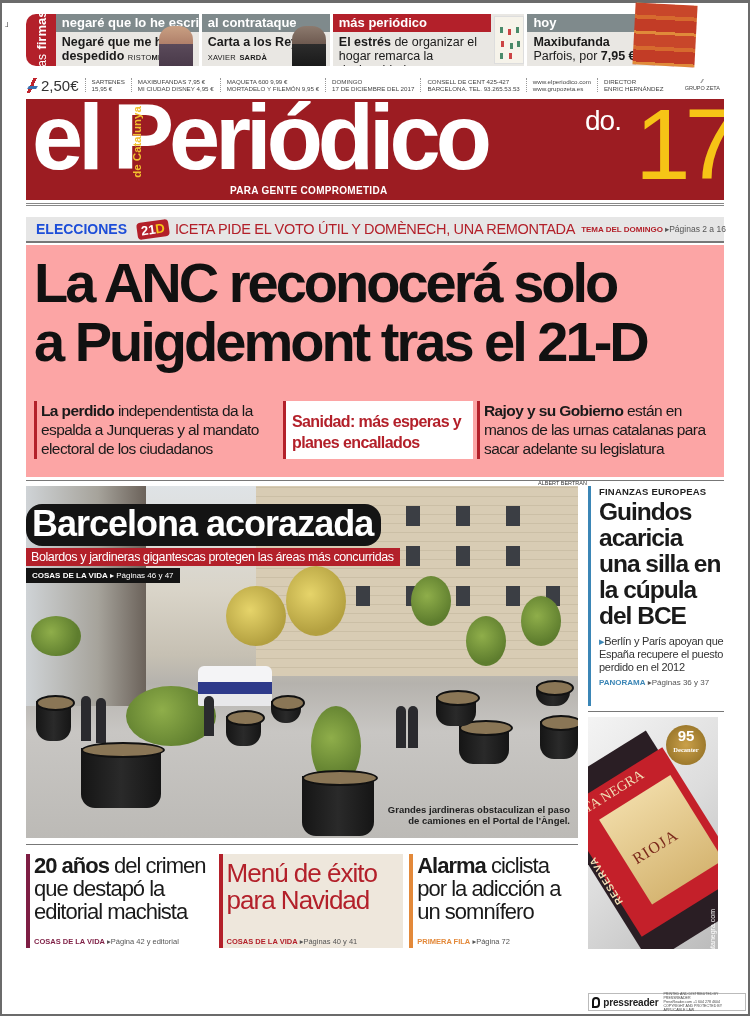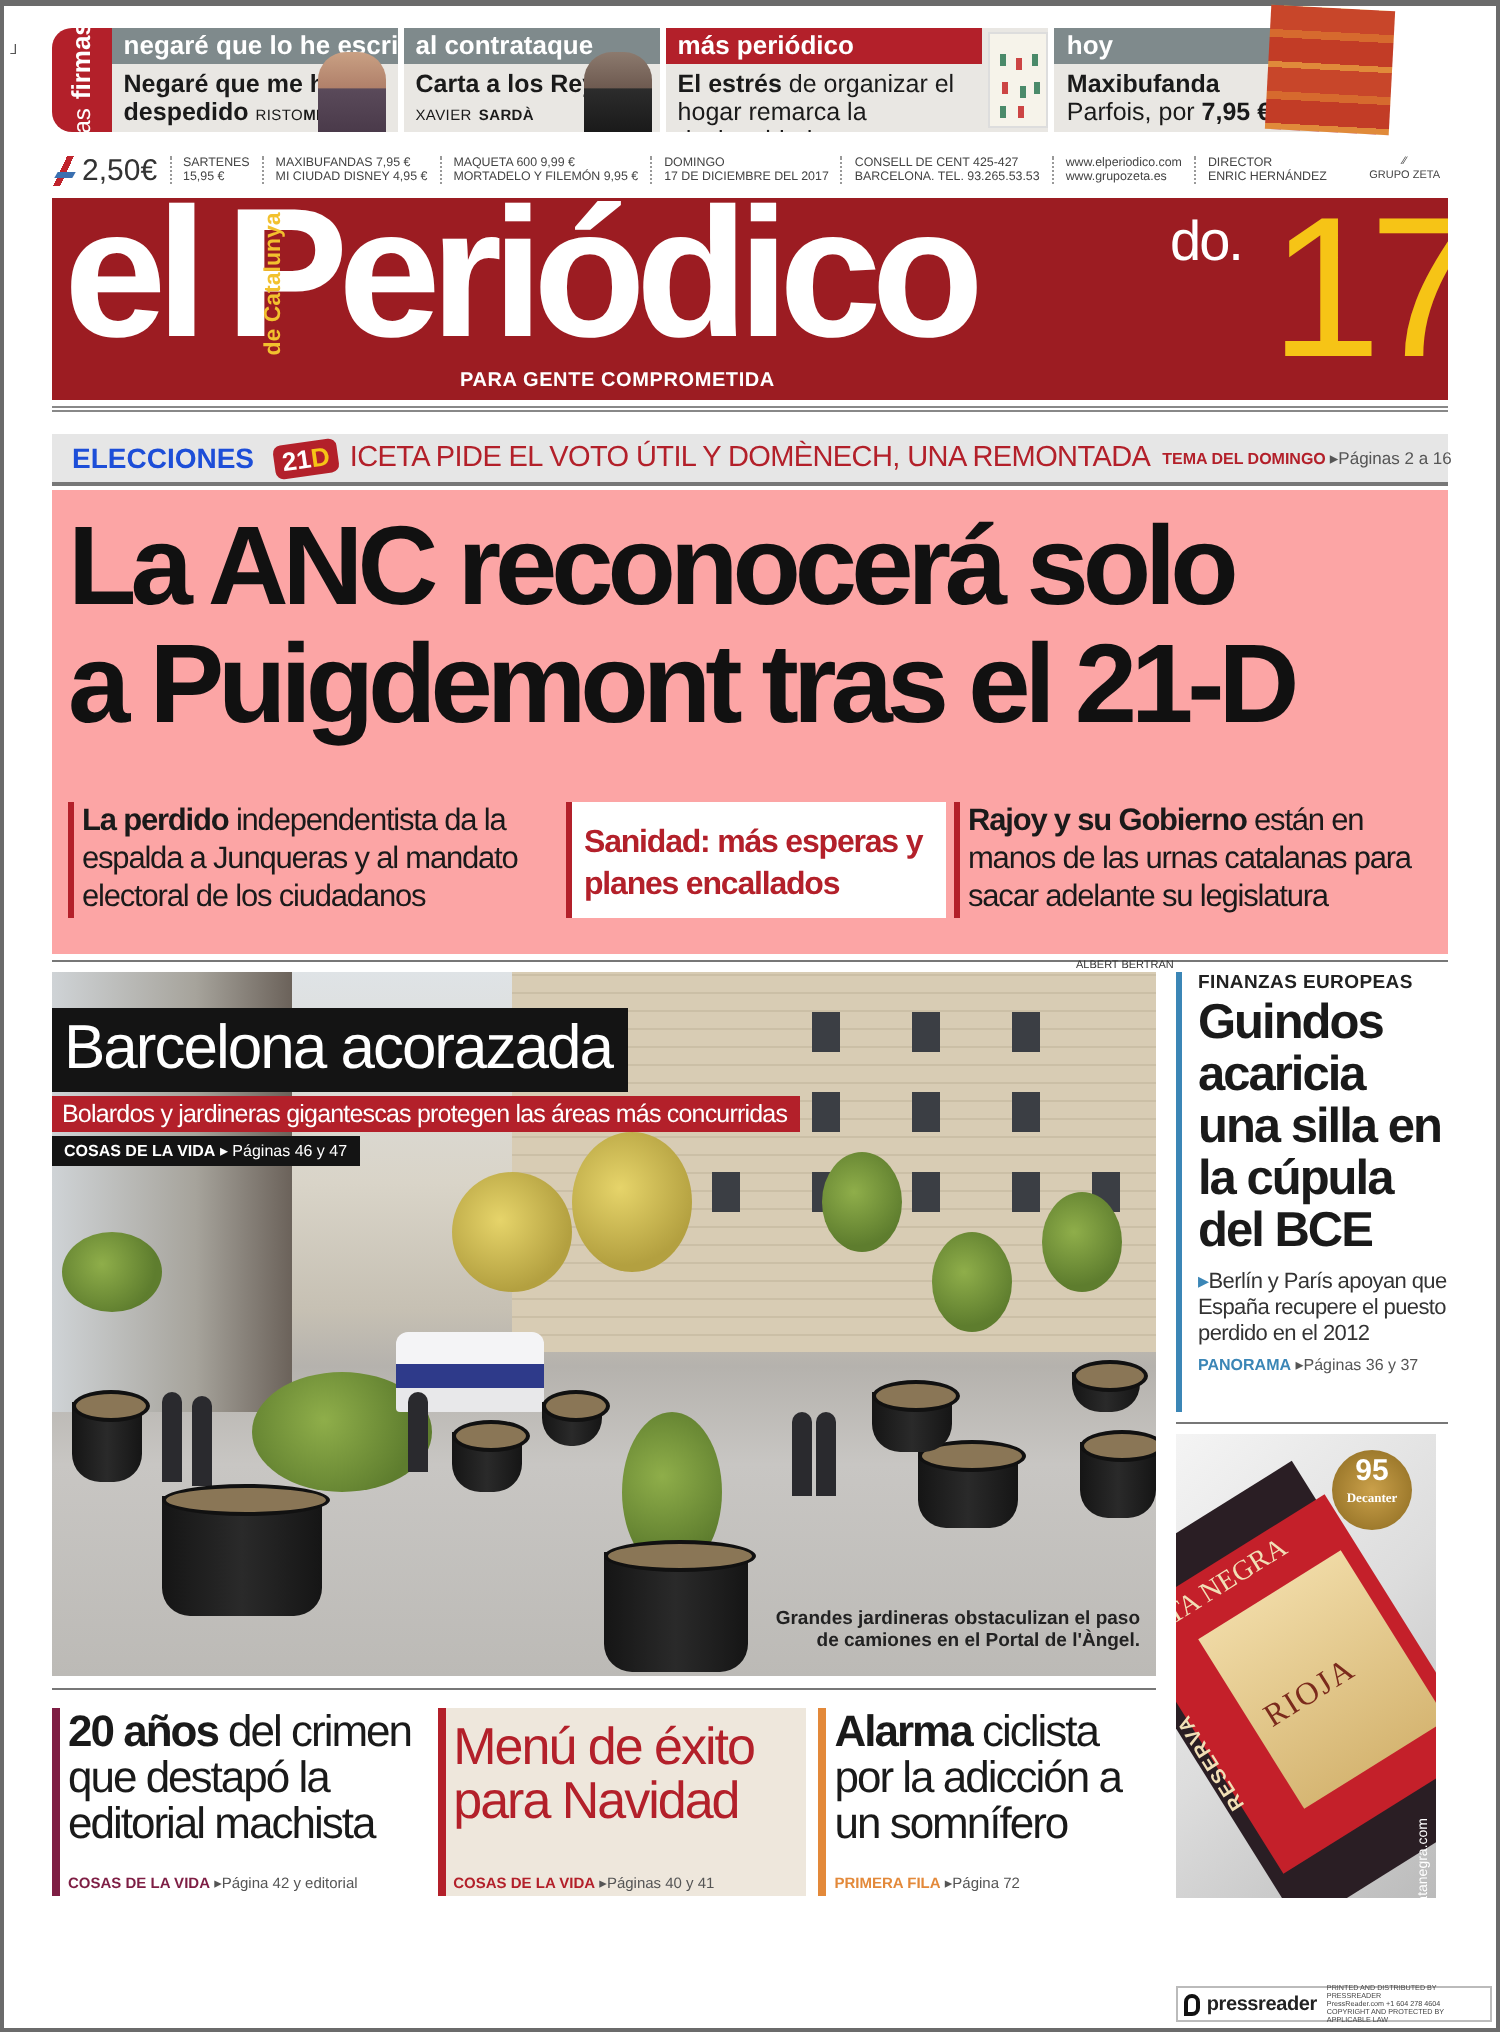--- a/index.html
+++ b/index.html
@@ -81,7 +81,7 @@
   .photo .pot::before { content:""; position:absolute; left:0; top:-6px; width:100%; height:12px; border-radius:50%; background:#8a7656; border: 2px solid #111; }
   .photo .van { position: absolute; left: 172px; top: 180px; width: 74px; height: 40px; background: linear-gradient(#f4f4f6 0 40%, #2e3a8a 40% 70%, #e8e8ea 70%); border-radius: 6px 6px 2px 2px; }
   .photo .person { position: absolute; width: 10px; background: #2a2a2e; border-radius: 5px 5px 0 0; }
-  .photo .title-box { position: absolute; left: 0; top: 18px; background: #141414; color: #fff; font-size: 31px; font-weight: normal; letter-spacing: -1px; padding: 0 8px 2px 6px; line-height: 40px; }
+  .photo .title-box { position: absolute; left: 0; top: 18px; background: #141414; color: #fff; font-size: 36px; font-weight: bold; letter-spacing: -1px; padding: 0 8px 2px 6px; line-height: 40px; border-radius: 16px; }
   .photo .sub-box { position: absolute; left: 0; top: 62px; background: #b3202a; color: #fff; font-size: 12.5px; letter-spacing: -.4px; padding: 2px 6px 2px 5px; }
   .photo .sec-box { position: absolute; left: 0; top: 82px; background: #141414; color: #fff; font-size: 8px; padding: 3px 6px; }
   .photo .sec-box b { font-weight: bold; }

